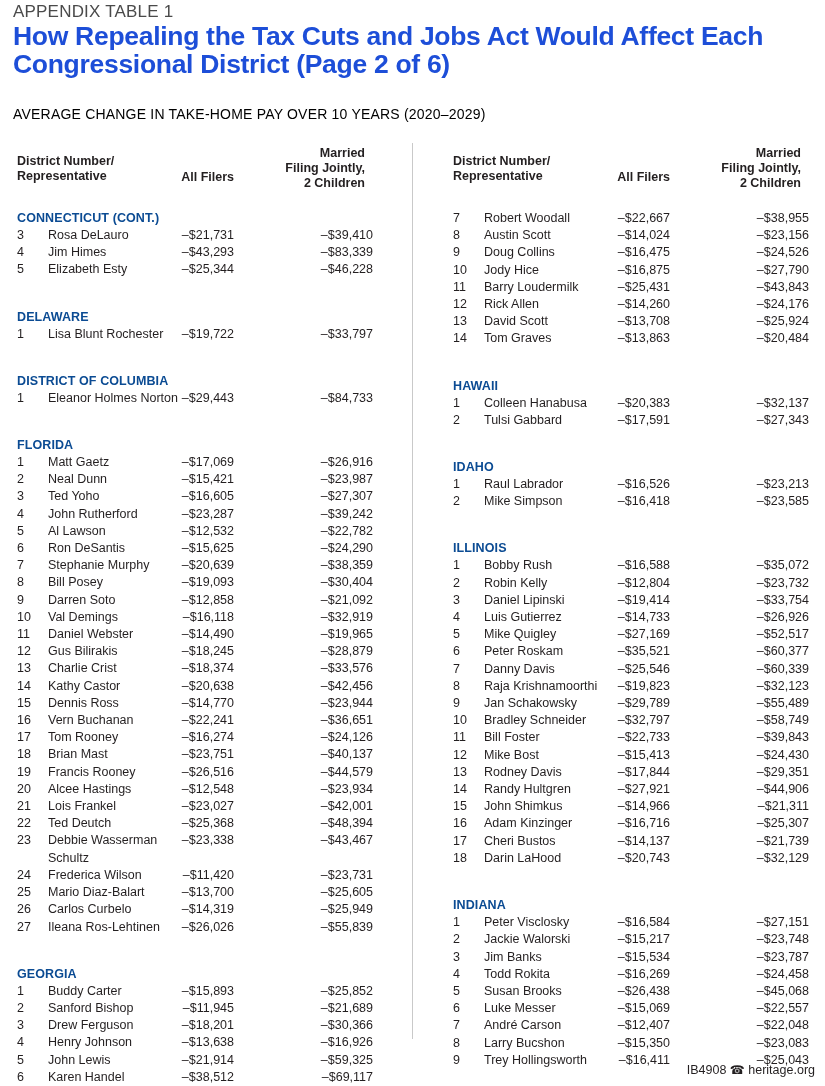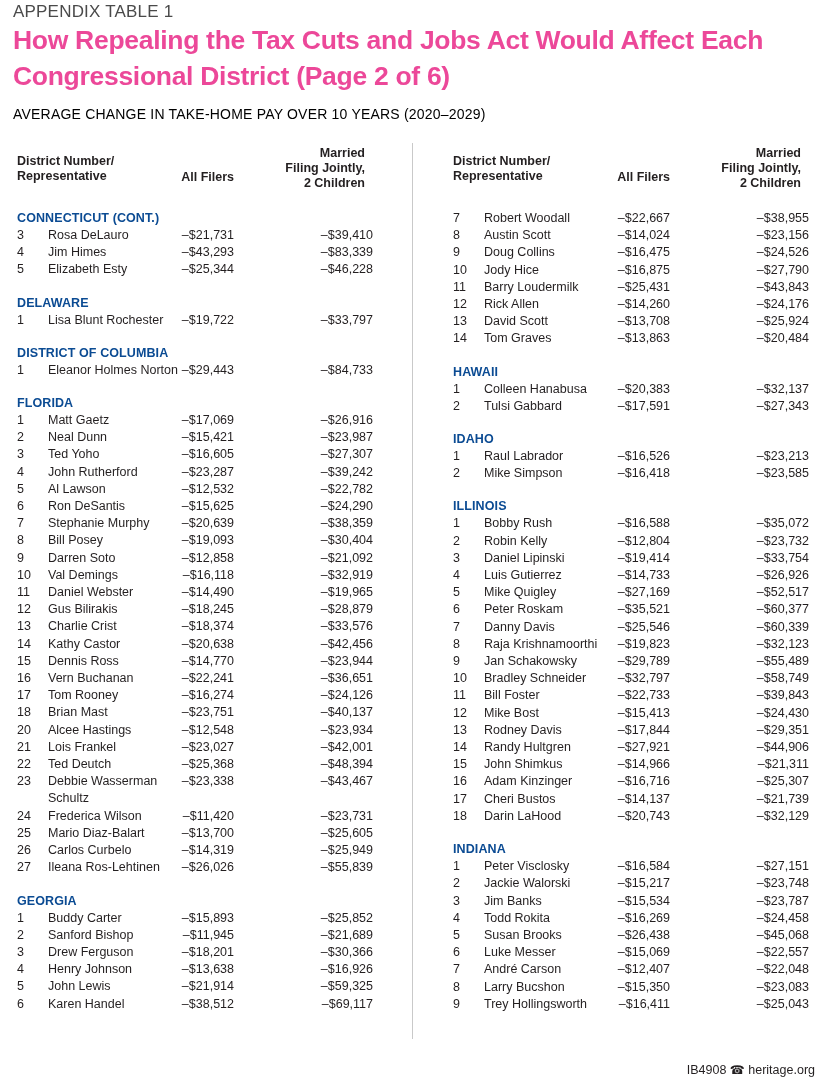--- a/index.html
+++ b/index.html
@@ -13,7 +13,7 @@
     }
     .title {
       position: absolute; left: 13px; top: 22px; width: 800px;
-      font-size: 26.5px; font-weight: bold; line-height: 36px; color: #ec4899;
+      font-size: 26.5px; font-weight: bold; line-height: 28px; color: #1d4ed8;
       letter-spacing: -0.3px;
     }
     .subtitle {

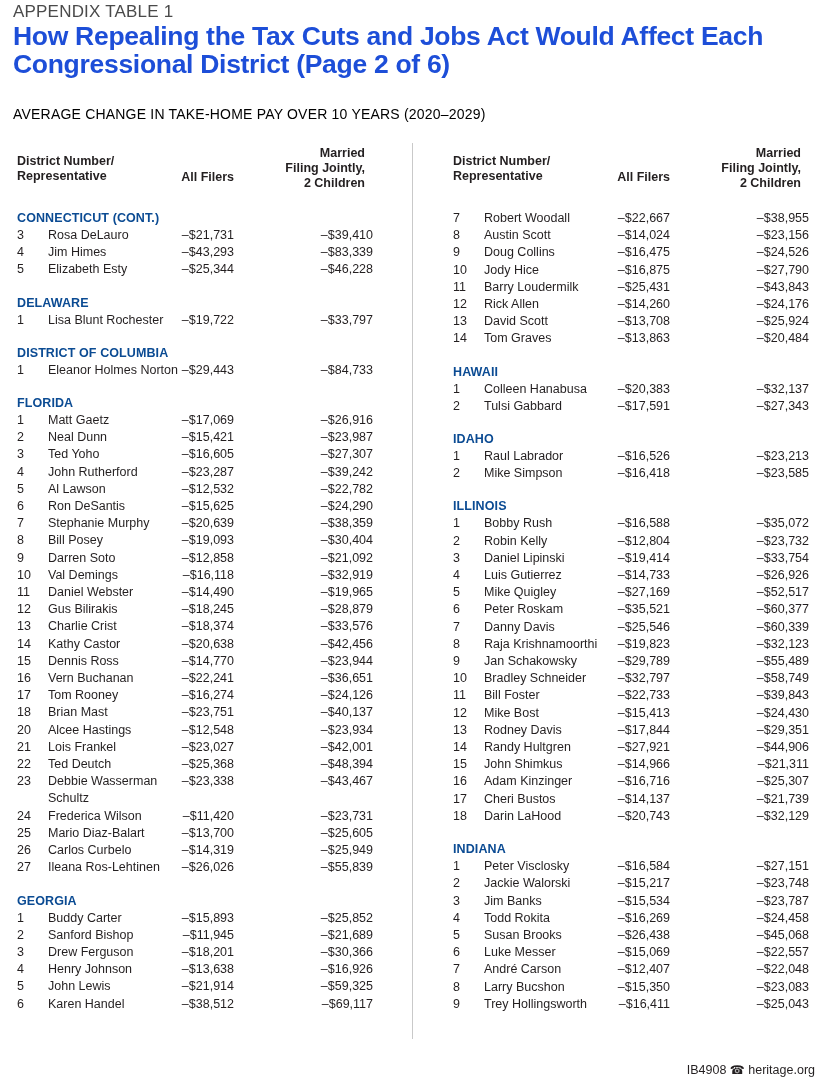--- a/index.html
+++ b/index.html
@@ -31,7 +31,7 @@
     .hdr .h-dist { position: absolute; left: 0; top: 8px; }
     .hdr .h-all { position: absolute; right: 143px; top: 24px; text-align: right; }
     .hdr .h-mfj { position: absolute; right: 12px; top: 0; text-align: right; }
-    .sec { margin-top: 16px; }
+    .sec { margin-top: 30px; }
     .sec.first { margin-top: 20px; }
     .sec-title {
       font-weight: bold; font-size: 12.5px; color: #0b4b93; height: 17px; line-height: 17px;

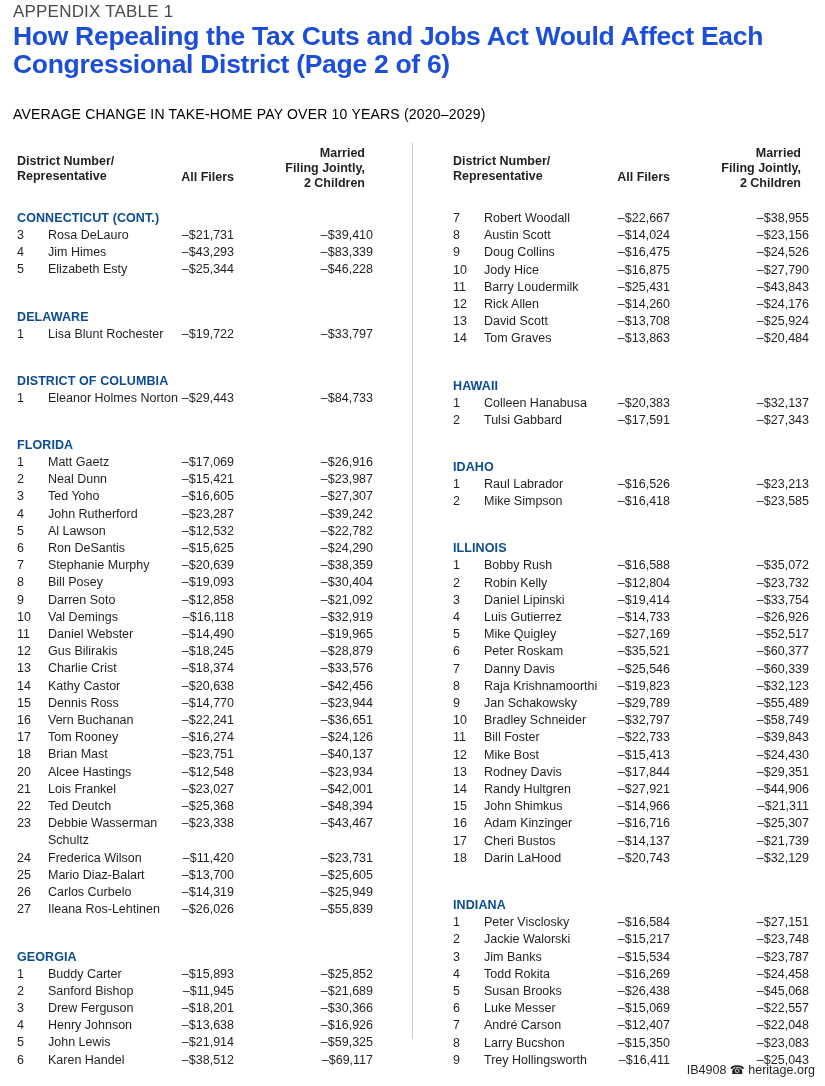--- a/index.html
+++ b/index.html
@@ -212,6 +212,12 @@
           <span class="mfj">–$40,137</span>
         </div>
         <div class="row">
+          <span class="num">19</span>
+          <span class="name">Francis Rooney</span>
+          <span class="all">–$26,516</span>
+          <span class="mfj">–$44,579</span>
+        </div>
+        <div class="row">
           <span class="num">20</span>
           <span class="name">Alcee Hastings</span>
           <span class="all">–$12,548</span>

